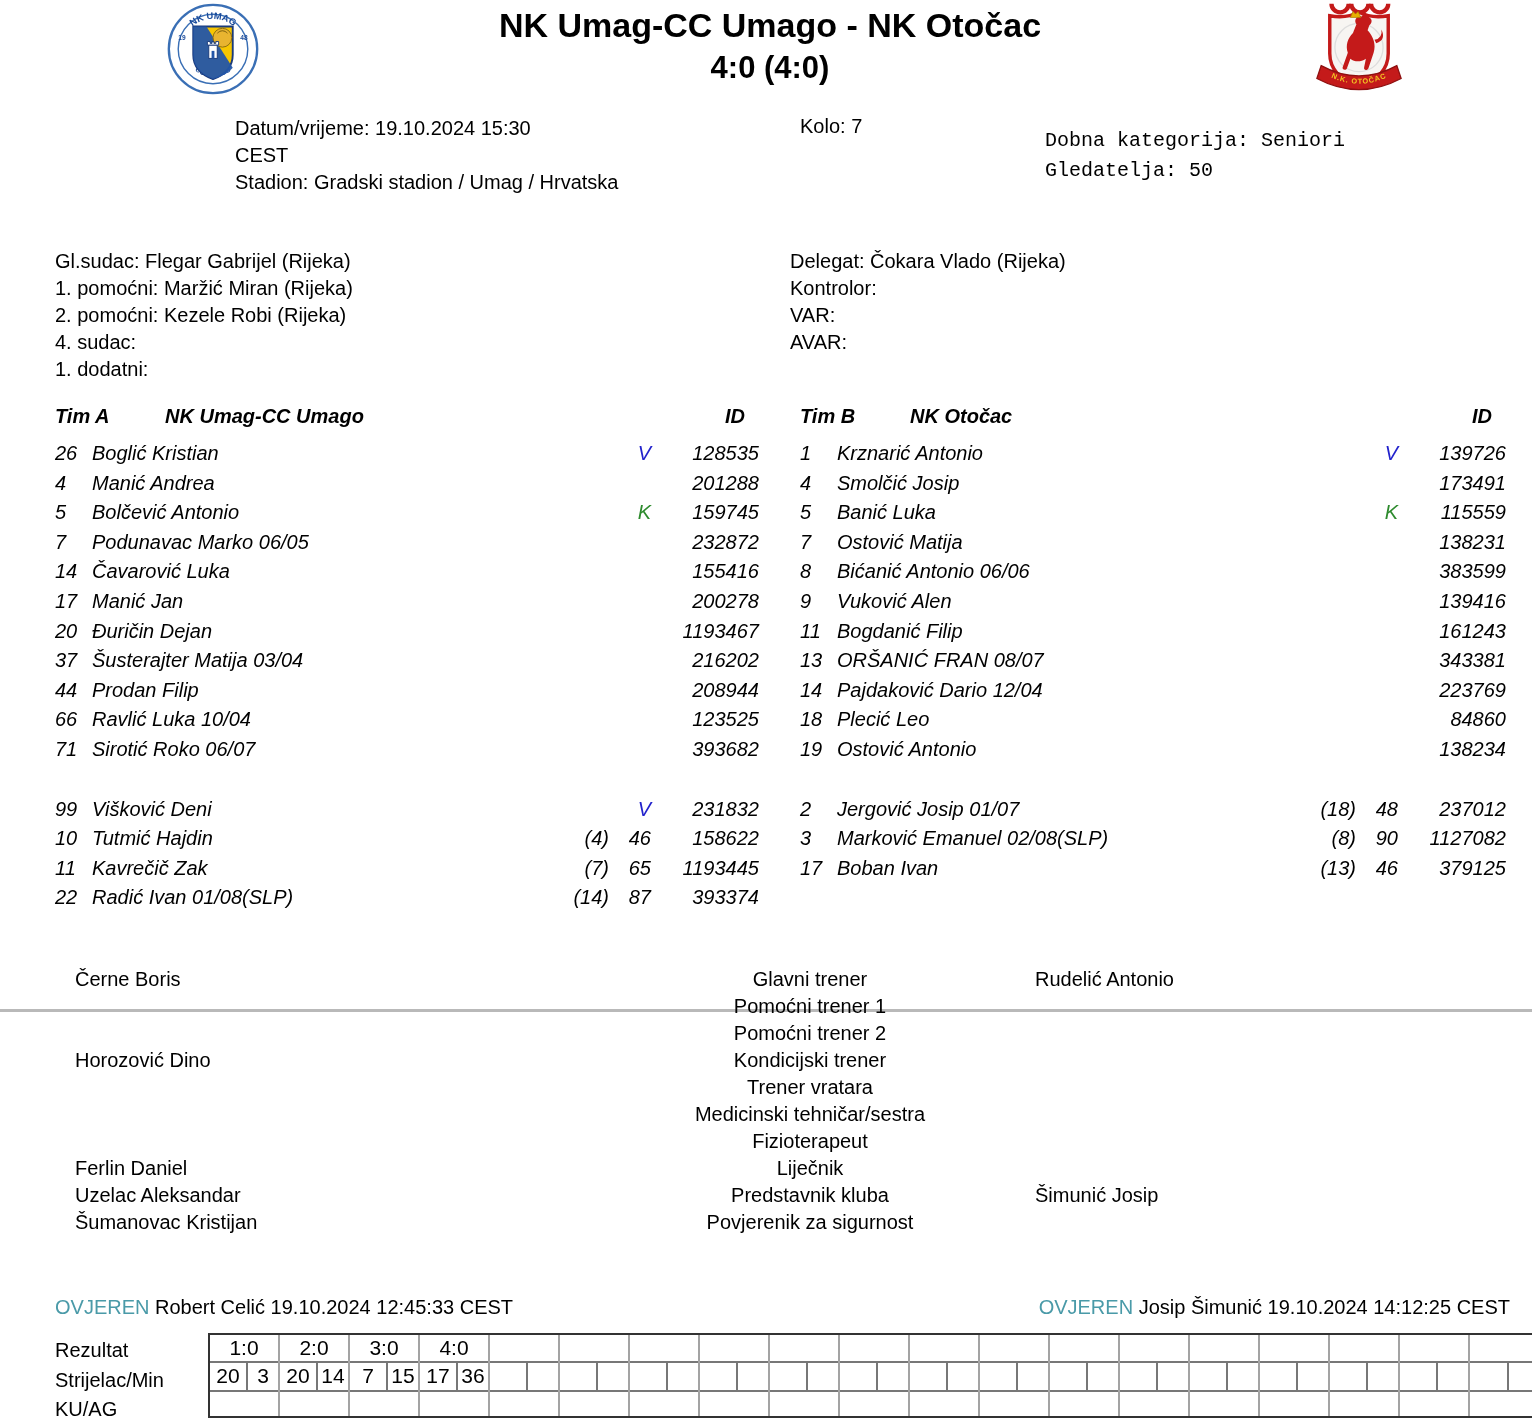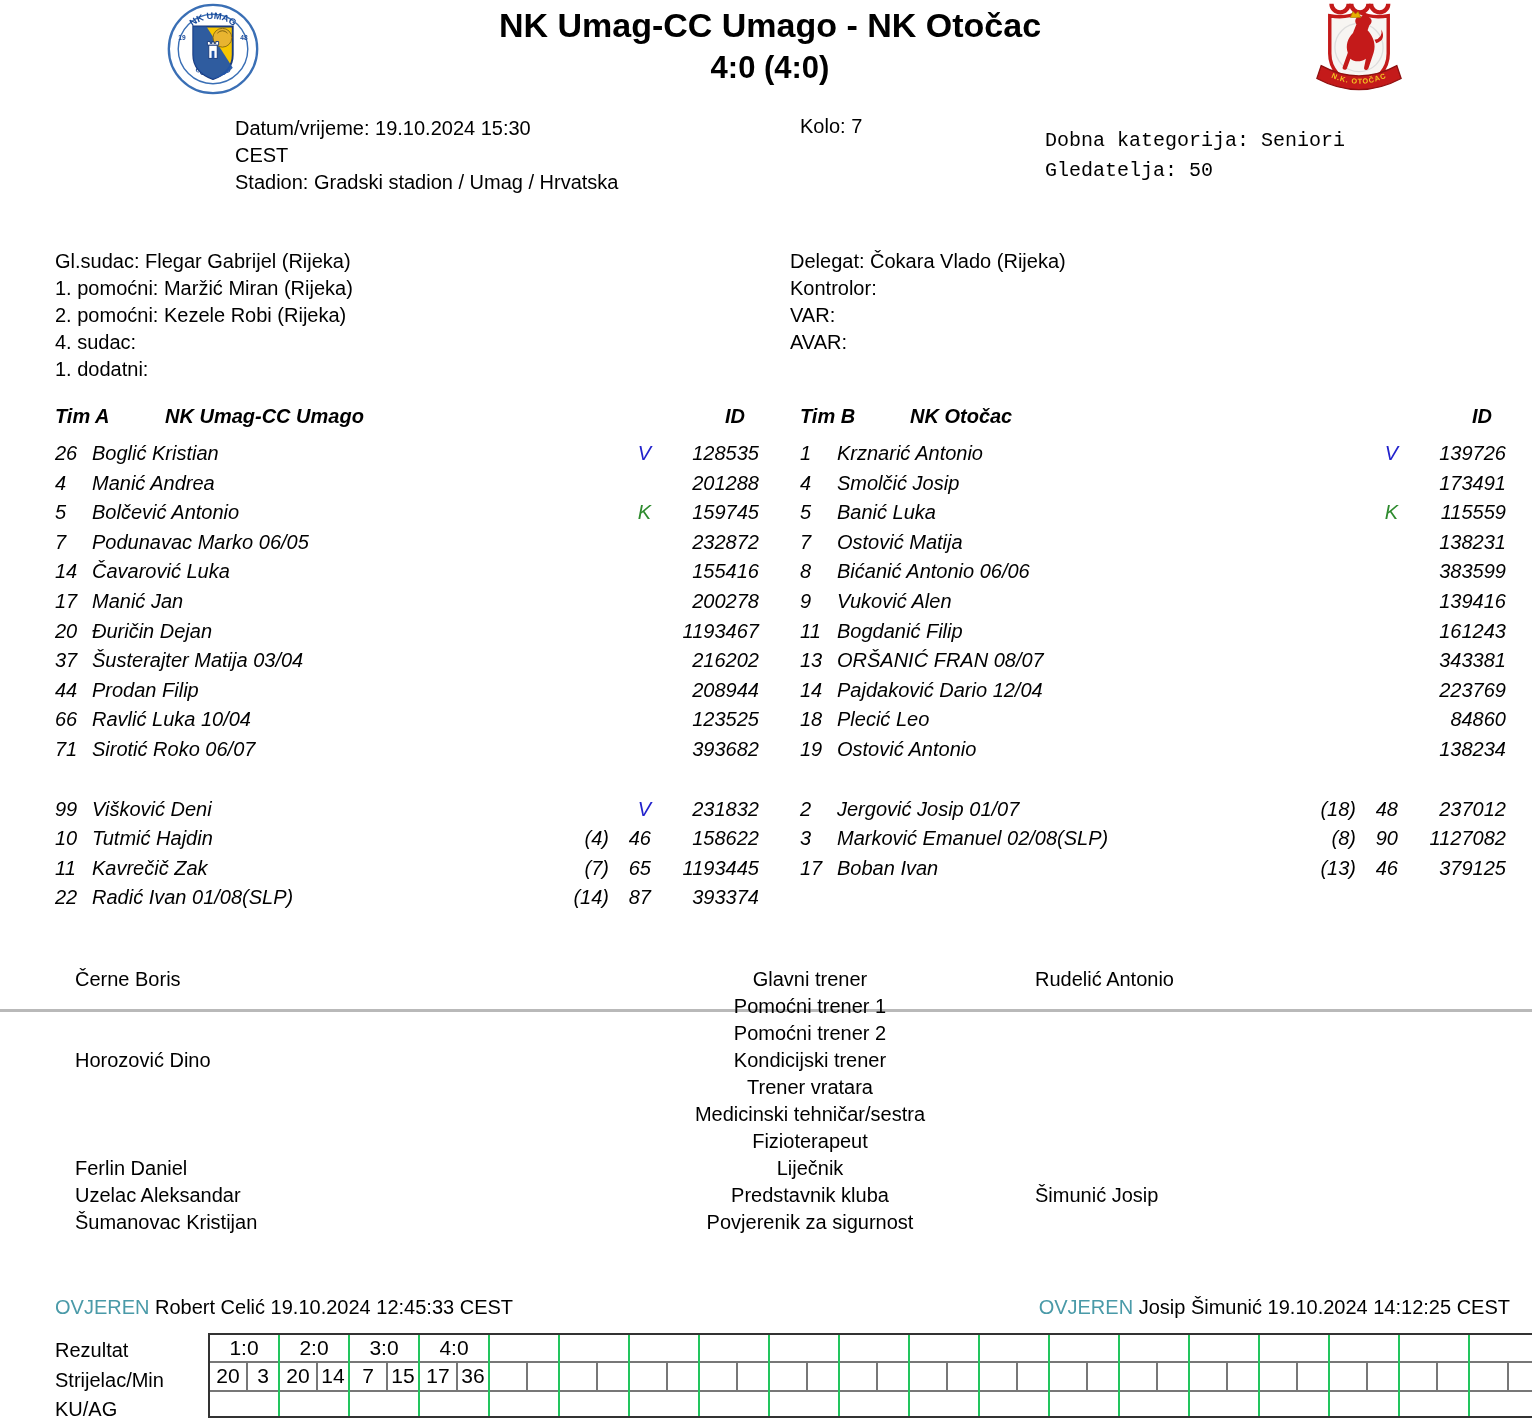--- a/index.html
+++ b/index.html
@@ -47,7 +47,7 @@
   .results-labels{position:absolute;top:1336px;left:55px;line-height:29.5px;}
   .results{position:absolute;top:1333px;left:208px;width:1324px;height:85px;overflow:hidden;}
   .rt{display:flex;width:1340px;border:2px solid #333;box-sizing:border-box;height:85px;}
-  .rt-col{flex:0 0 70px;width:70px;border-right:2px solid #22c55e;box-sizing:border-box;display:flex;flex-direction:column;}
+  .rt-col{flex:0 0 70px;width:70px;border-right:2px solid #a3a3a3;box-sizing:border-box;display:flex;flex-direction:column;}
   .rt-col:last-child{border-right:none;}
   .rt-score{height:26px;border-bottom:2px solid #777;text-align:center;line-height:26px;font-size:21px;}
   .rt-pair{height:27px;border-bottom:2px solid #777;display:flex;font-size:21px;}

